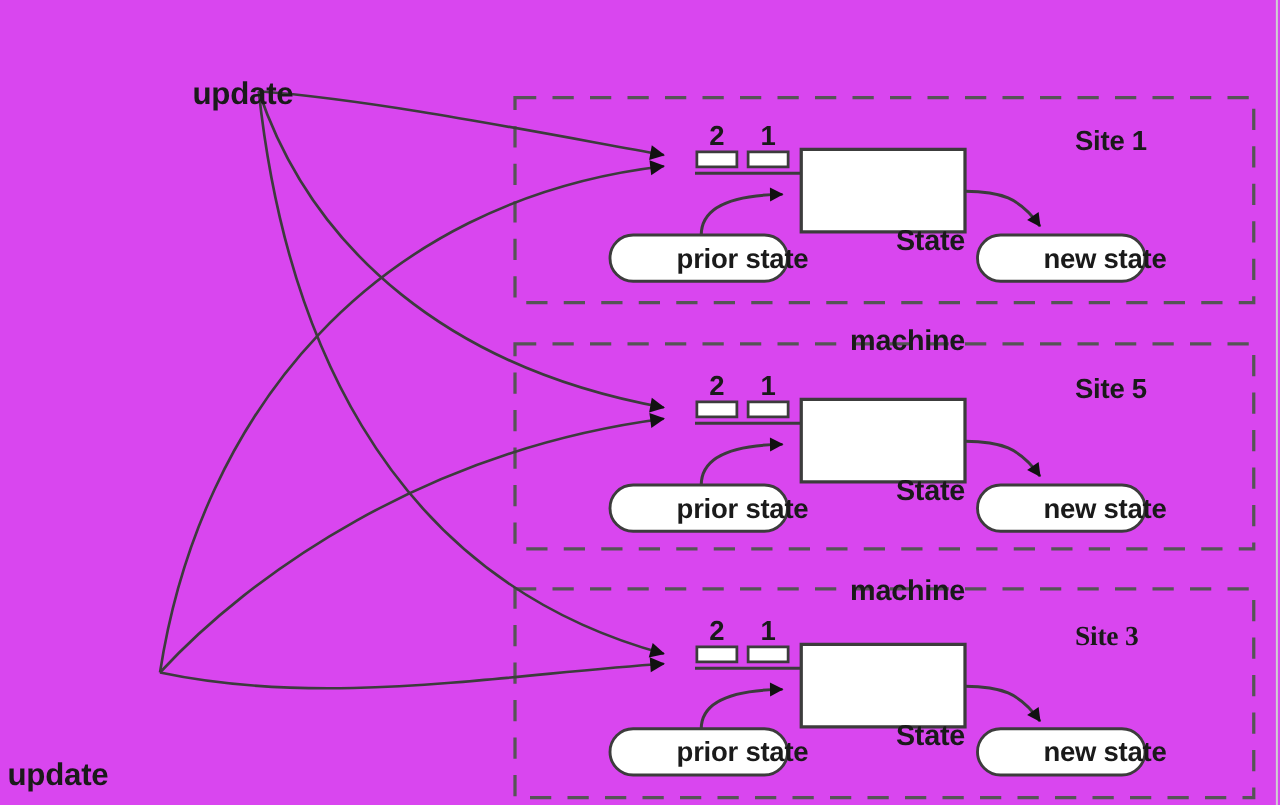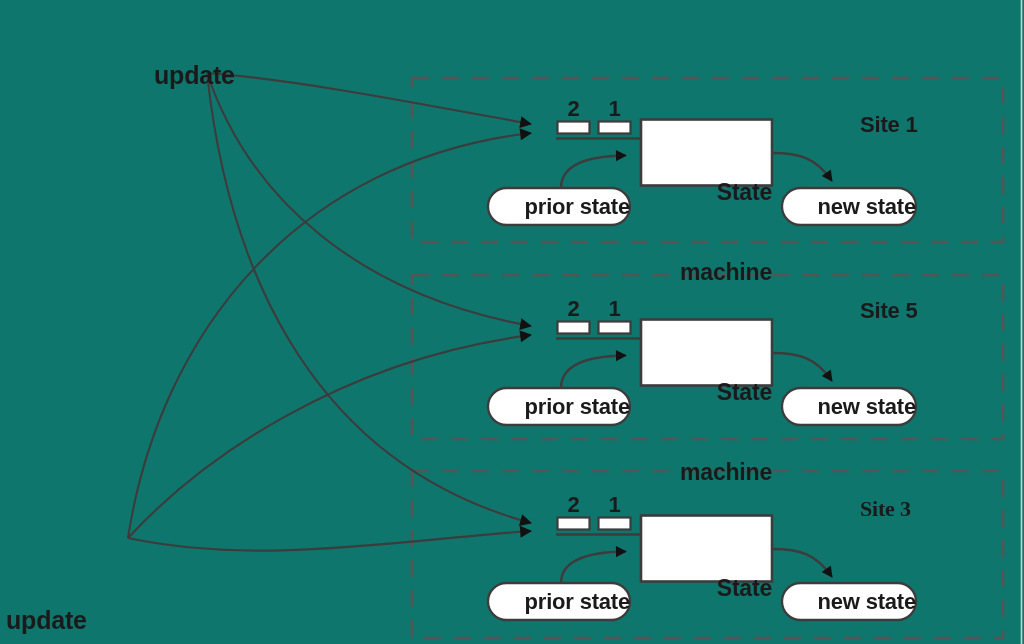--- a/index.html
+++ b/index.html
@@ -16,7 +16,7 @@
     position: relative;
     width: 1024px;
     height: 644px;
-    background: #0f766e;
+    background: #d946ef;
     overflow: hidden;
   }
   #canvas {

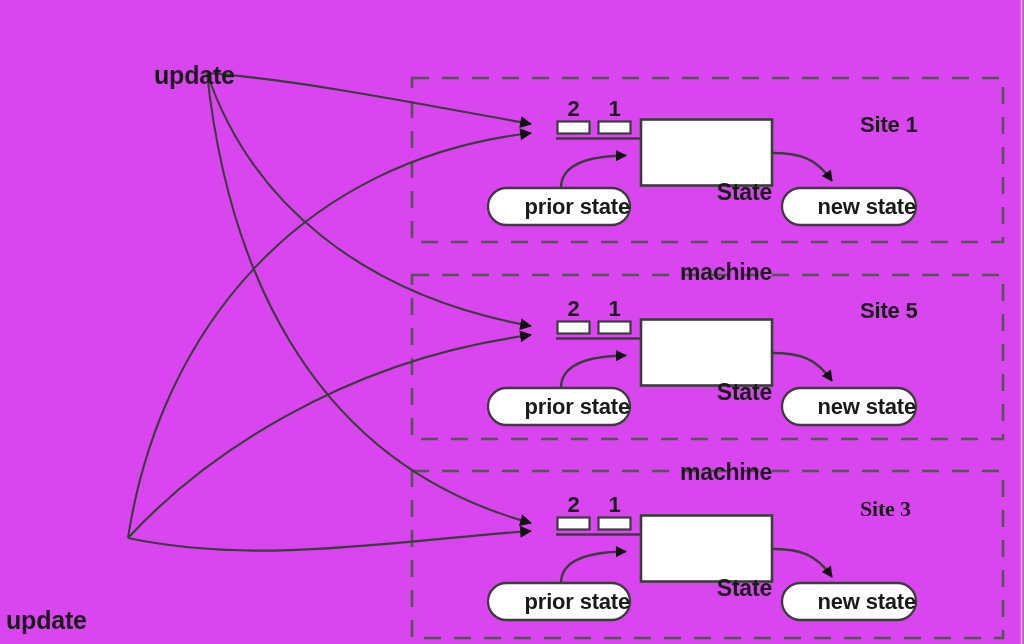--- a/index.html
+++ b/index.html
@@ -139,7 +139,7 @@
     
   </div>
 
-  <div class="lbl site-label" style="left:860px; top:112px;">Site 1</div>
+  <div class="lbl site-label" style="left:860px; top:100px;">Site 1</div>
   <div class="lbl slot-label" style="left:556px; top:96px; width:35px;">2</div>
   <div class="lbl slot-label" style="left:597px; top:96px; width:35px;">1</div>
   <div class="lbl sm-label" style="left:641px; top:126px; width:131px;">

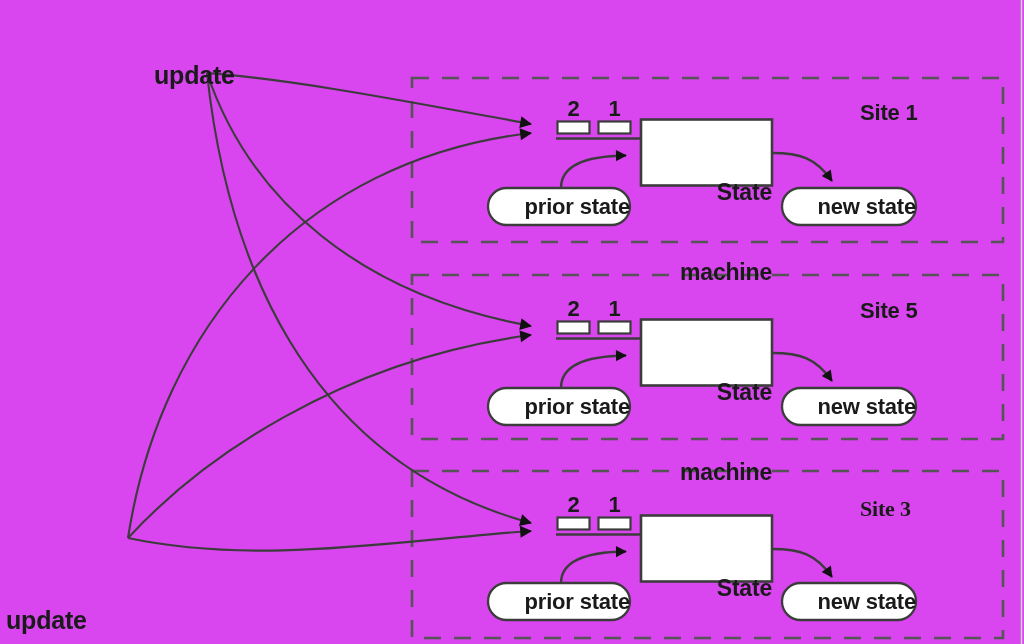--- a/index.html
+++ b/index.html
@@ -47,7 +47,8 @@
   }
   .pill-label {
     font-size: 22px;
-    text-align: right;
+    text-align: center;
+    margin-left: 35px;
   }
   .slot-label {
     font-size: 22px;

